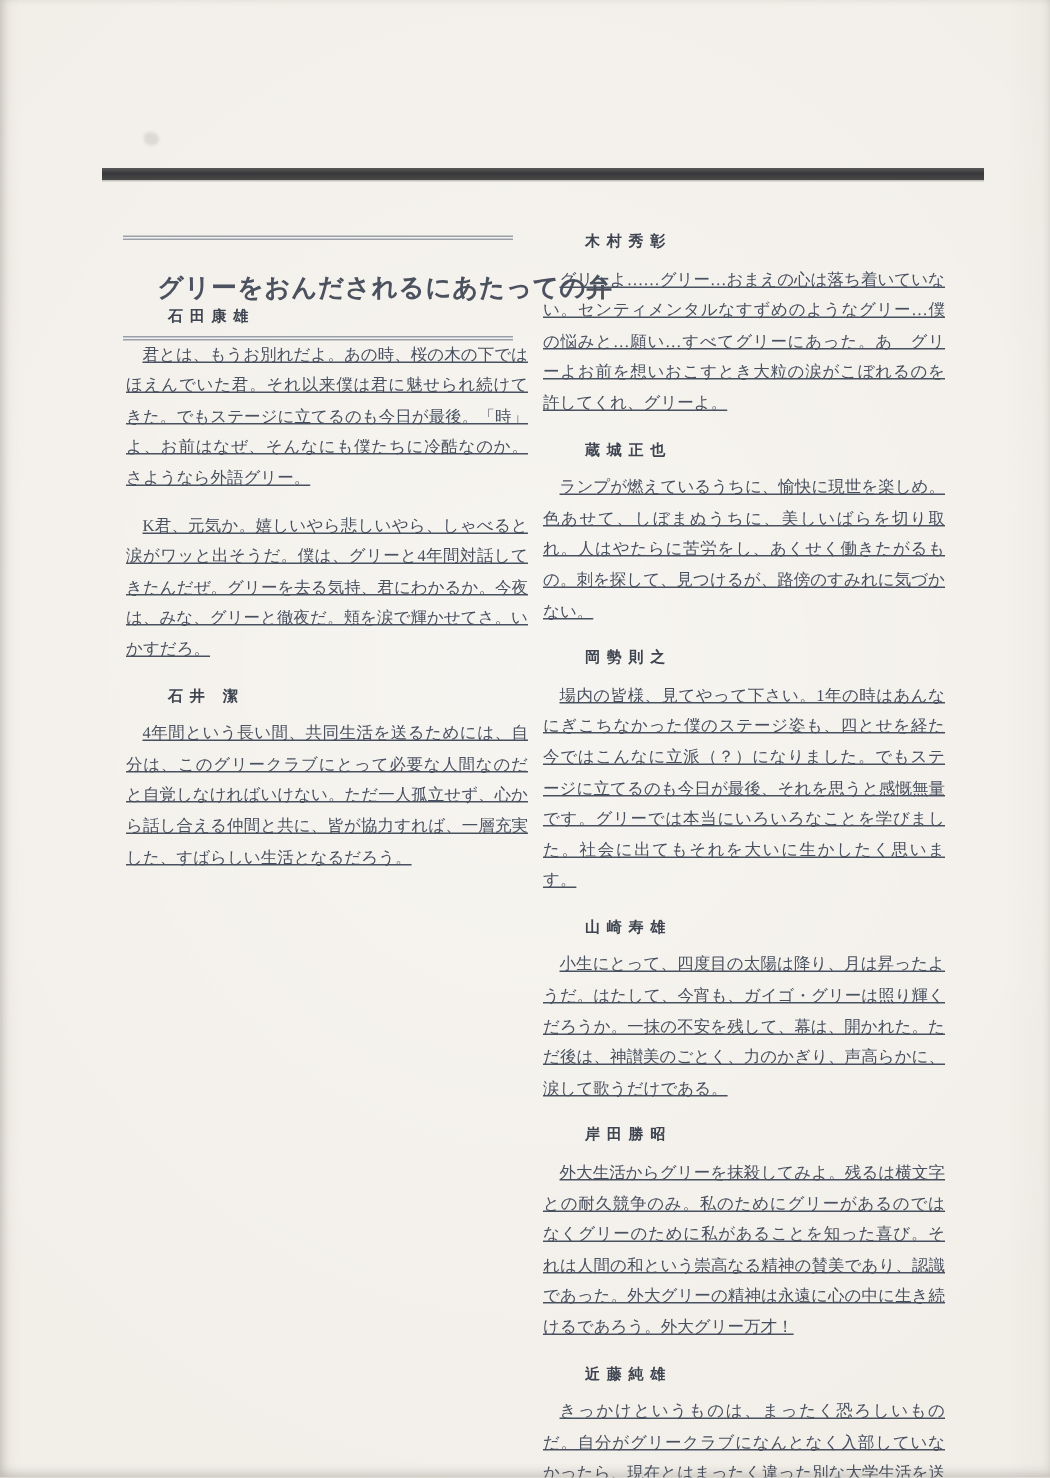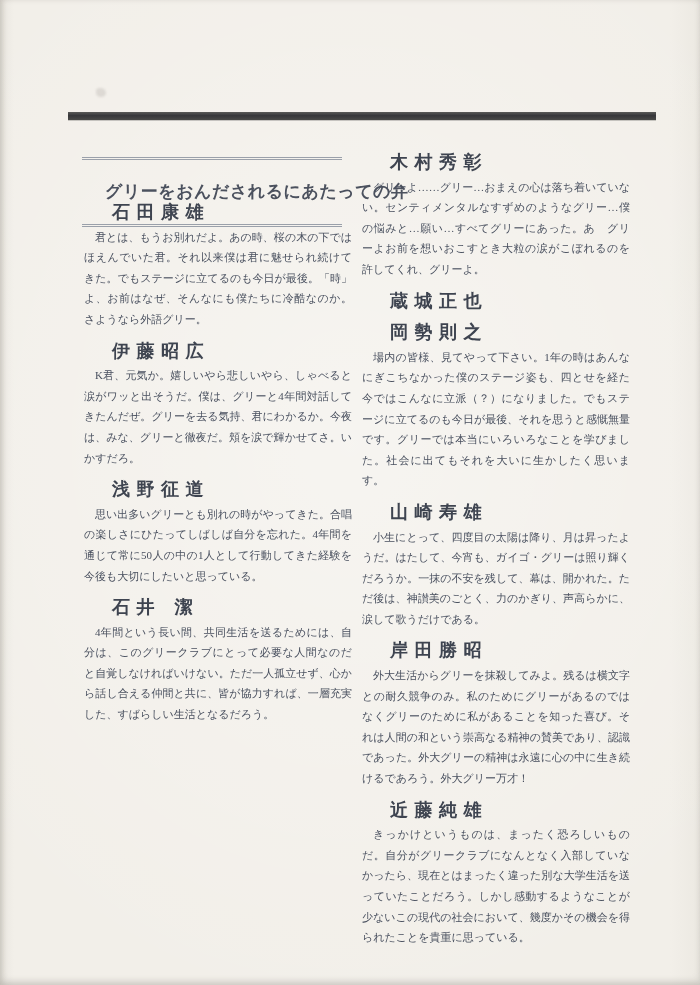--- a/index.html
+++ b/index.html
@@ -53,7 +53,7 @@
   .entry h3 {
     margin: 0 0 4px 0;
     padding-left: 28px;
-    font-size: 18px;
+    font-size: 10px;
     font-weight: 700;
     letter-spacing: 1px;
     color: #3e4450;

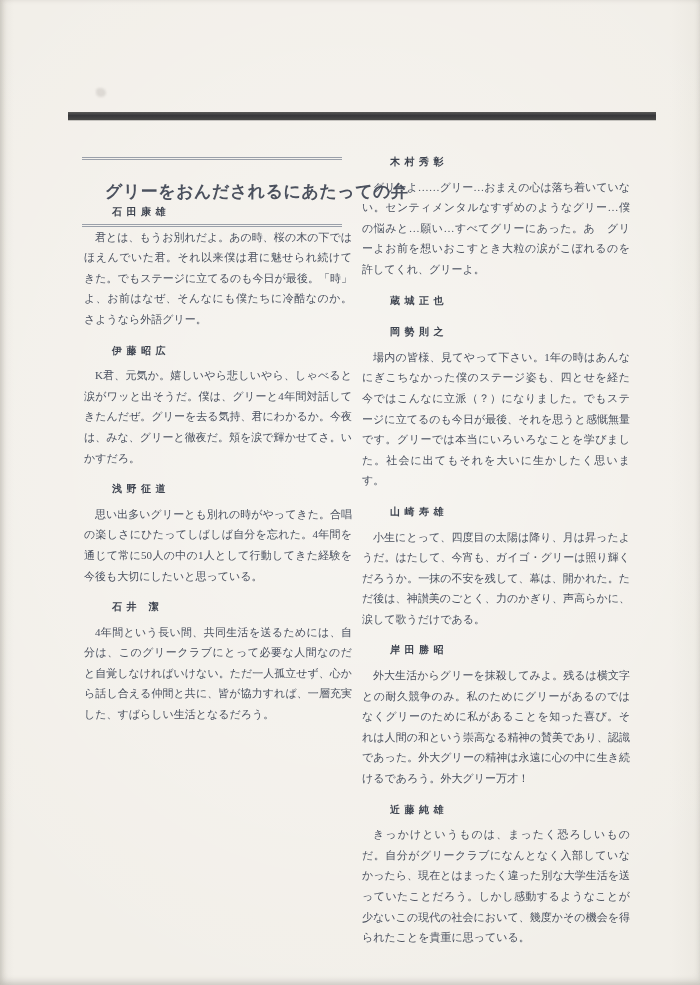--- a/index.html
+++ b/index.html
@@ -59,7 +59,7 @@
     color: #3e4450;
     white-space: nowrap;
   }
-  .entry p { margin: 0; }
+  .entry p { margin: 0; text-decoration: underline; }
   .entry p.indent { text-indent: 1em; }
   .entry p.gap { margin-top: 9px; }
   .smudge {

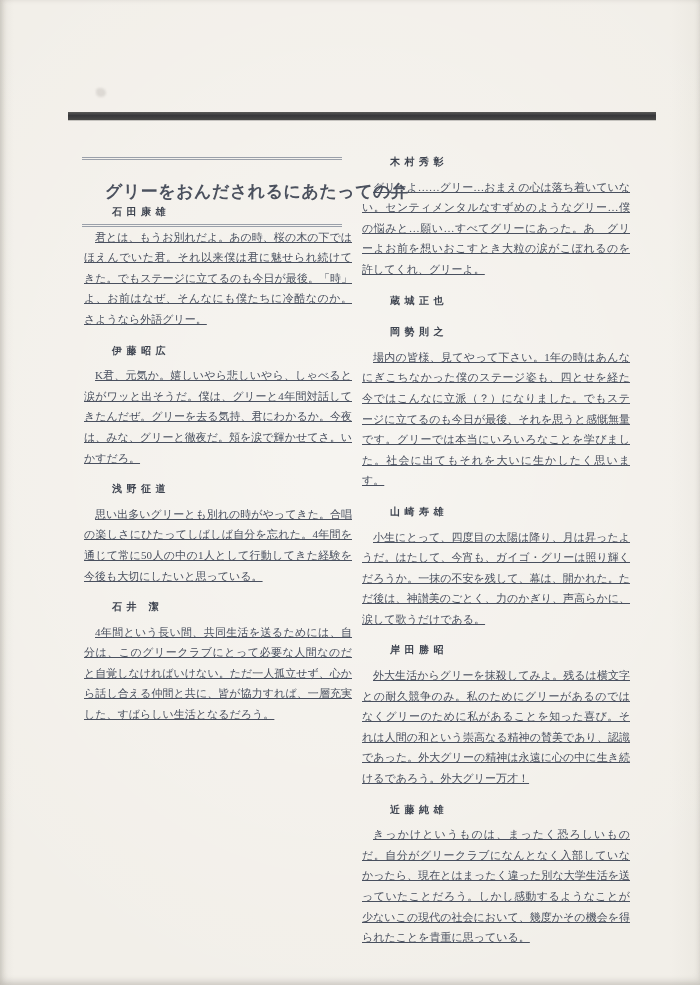--- a/index.html
+++ b/index.html
@@ -107,6 +107,7 @@
     </section>
     <section class="entry">
       <h3>蔵 城 正 也</h3>
+      <p class="indent">ランプが燃えているうちに、愉快に現世を楽しめ。色あせて、しぼまぬうちに、美しいばらを切り取れ。人はやたらに苦労をし、あくせく働きたがるもの。刺を探して、見つけるが、路傍のすみれに気づかない。</p>
     </section>
     <section class="entry">
       <h3>岡 勢 則 之</h3>

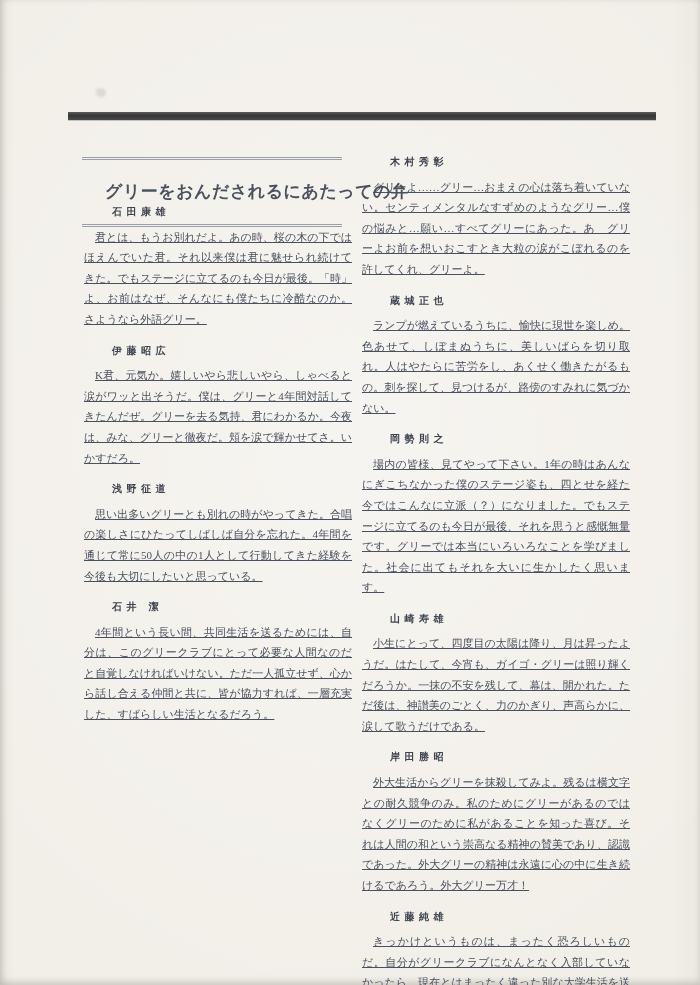--- a/index.html
+++ b/index.html
@@ -87,7 +87,6 @@
       <p class="indent">君とは、もうお別れだよ。あの時、桜の木の下ではほえんでいた君。それ以来僕は君に魅せられ続けてきた。でもステージに立てるのも今日が最後。「時」よ、お前はなぜ、そんなにも僕たちに冷酷なのか。さようなら外語グリー。</p>
     </section>
     <section class="entry">
-      <h3>伊 藤 昭 広</h3>
       <p class="indent">K君、元気か。嬉しいやら悲しいやら、しゃべると涙がワッと出そうだ。僕は、グリーと4年間対話してきたんだぜ。グリーを去る気持、君にわかるか。今夜は、みな、グリーと徹夜だ。頬を涙で輝かせてさ。いかすだろ。</p>
     </section>
     <section class="entry">

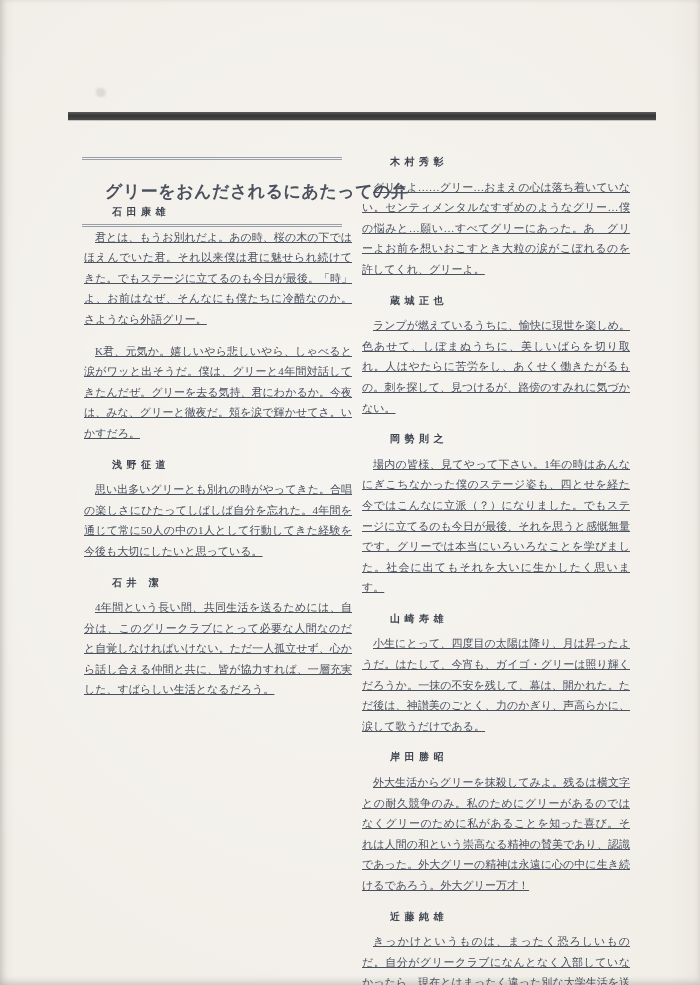--- a/index.html
+++ b/index.html
@@ -90,10 +90,6 @@
       <p class="indent">K君、元気か。嬉しいやら悲しいやら、しゃべると涙がワッと出そうだ。僕は、グリーと4年間対話してきたんだぜ。グリーを去る気持、君にわかるか。今夜は、みな、グリーと徹夜だ。頬を涙で輝かせてさ。いかすだろ。</p>
     </section>
     <section class="entry">
-      <h3>浅 野 征 道</h3>
-      <p class="indent">思い出多いグリーとも別れの時がやってきた。合唱の楽しさにひたってしばしば自分を忘れた。4年間を通じて常に50人の中の1人として行動してきた経験を今後も大切にしたいと思っている。</p>
-    </section>
-    <section class="entry">
       <h3>石 井　潔</h3>
       <p class="indent">4年間という長い間、共同生活を送るためには、自分は、このグリークラブにとって必要な人間なのだと自覚しなければいけない。ただ一人孤立せず、心から話し合える仲間と共に、皆が協力すれば、一層充実した、すばらしい生活となるだろう。</p>
     </section>

